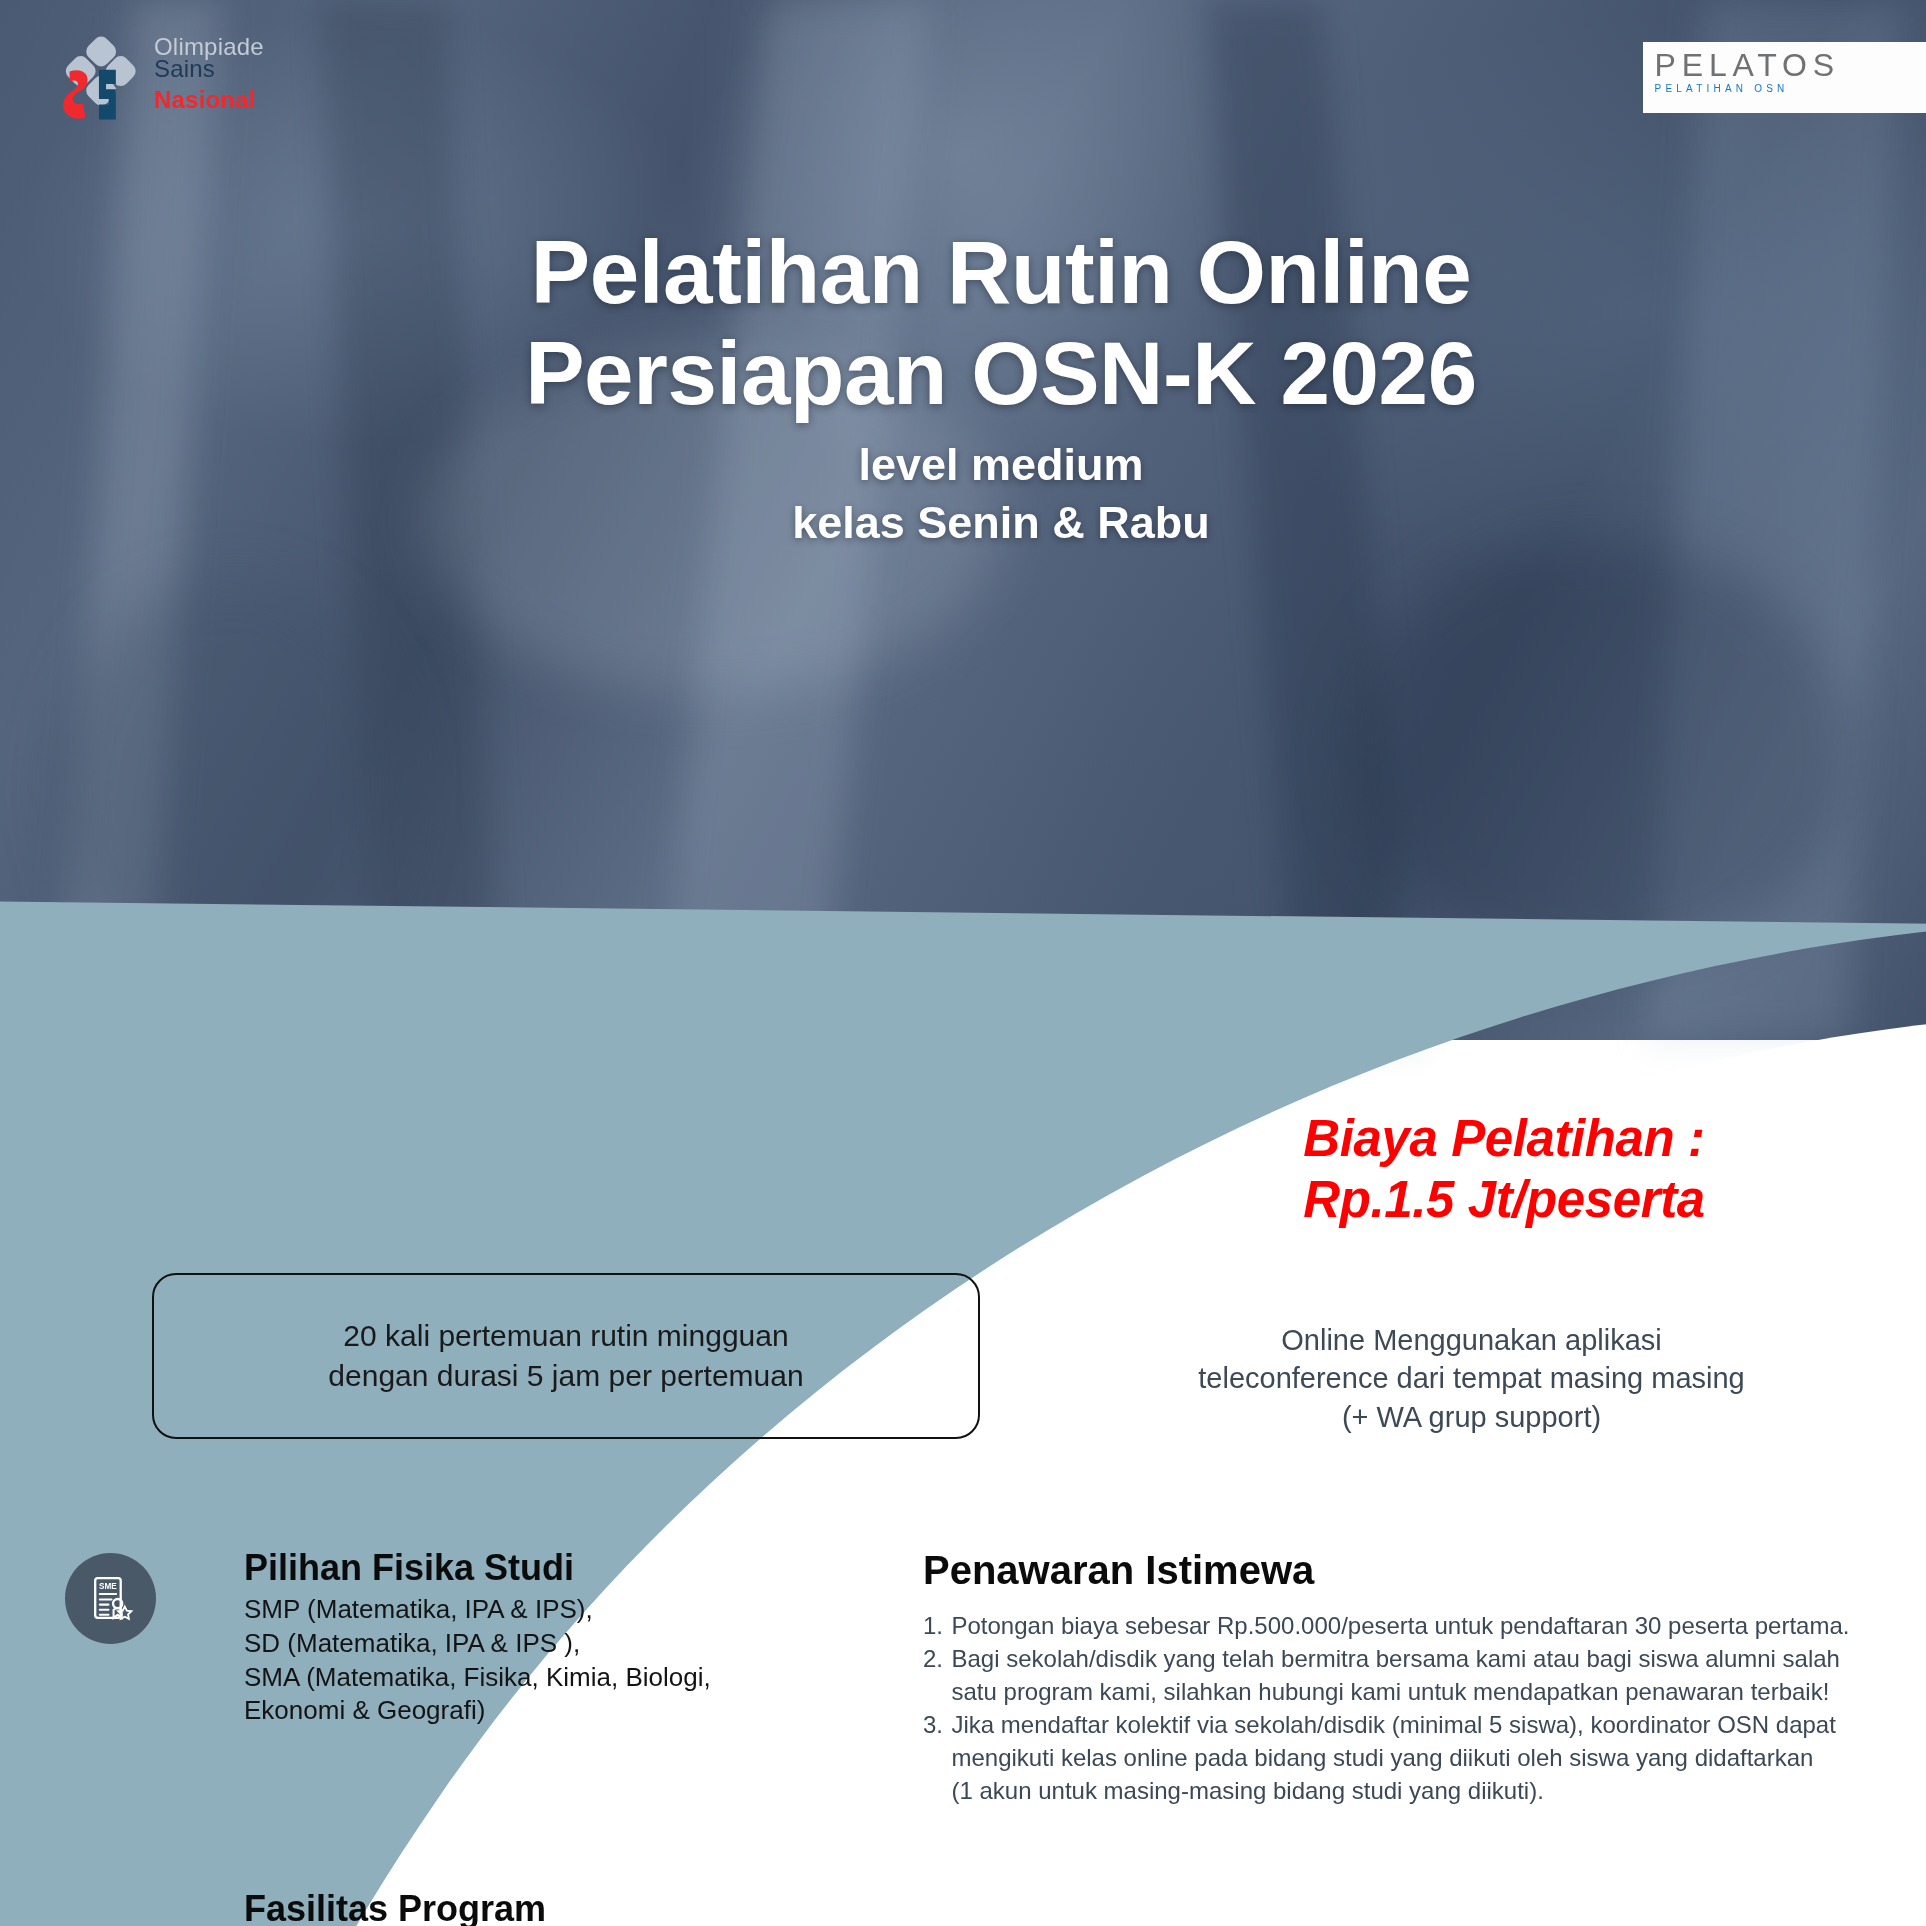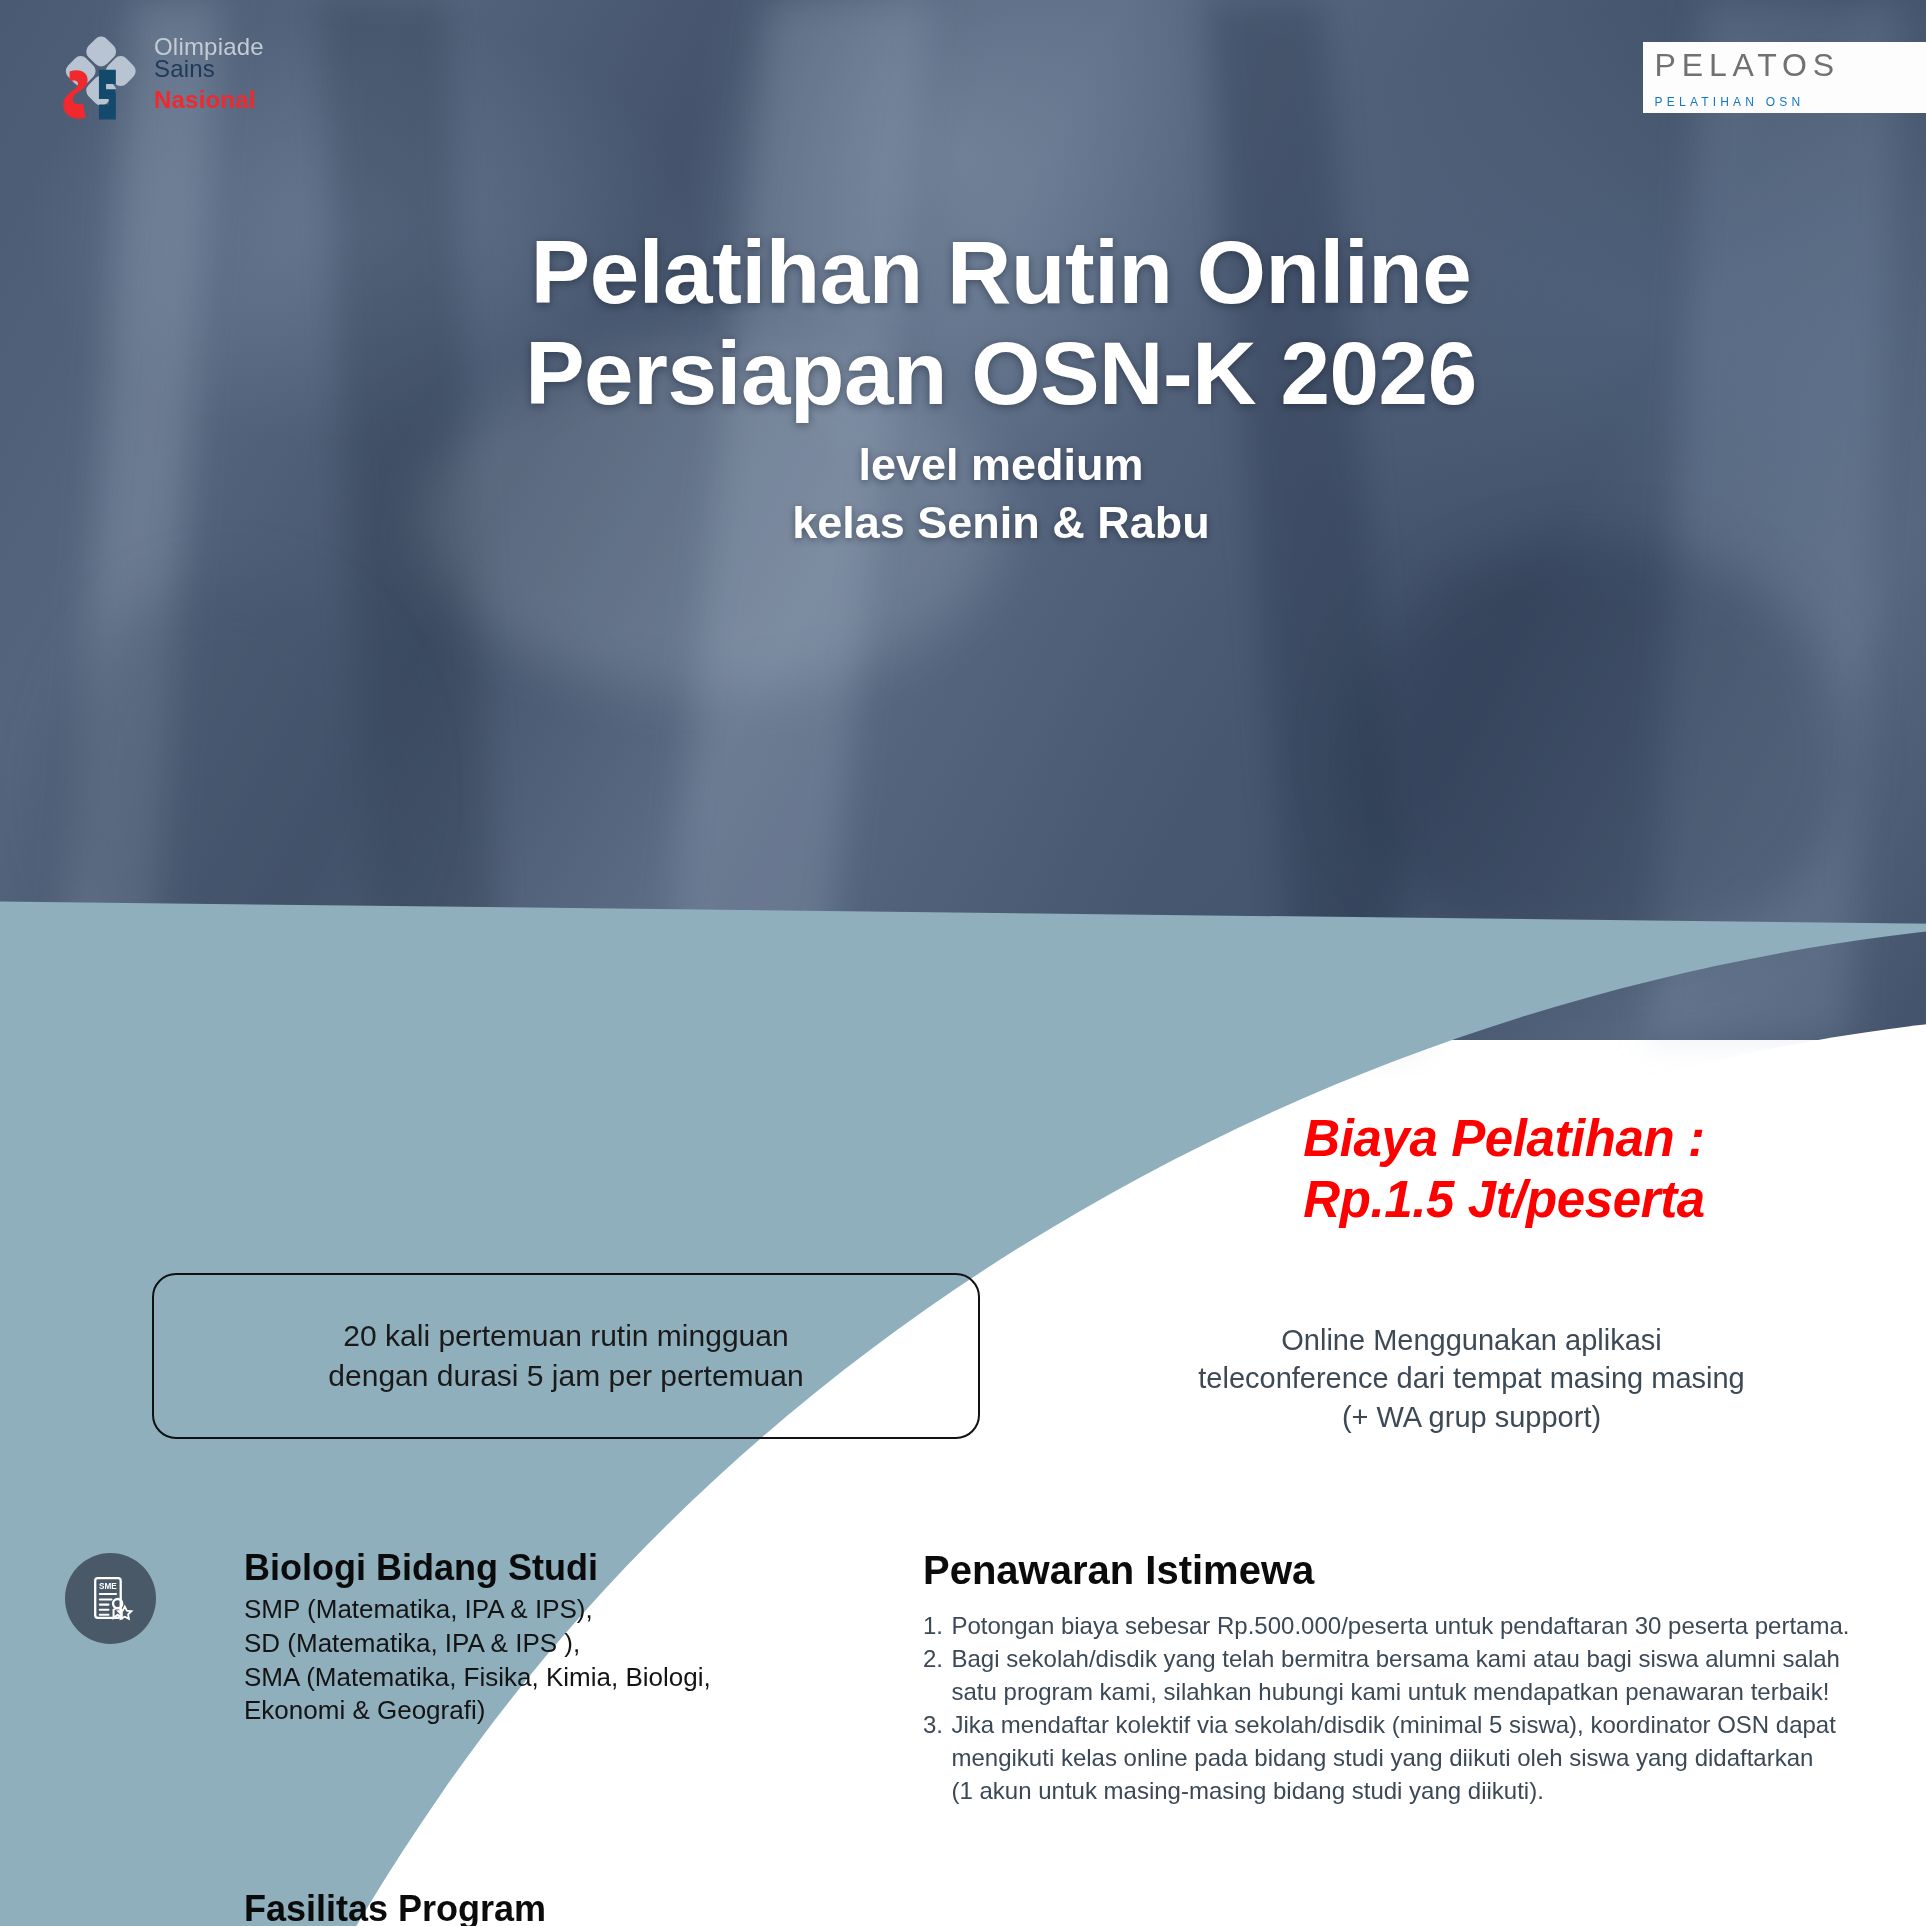--- a/index.html
+++ b/index.html
@@ -48,7 +48,7 @@
     background:#fdfdfd; padding:7px 11.6px 3.9px 11.6px;
   }
   #pelatos .p1{ font-size:32px; font-weight:400; color:#6f7173; letter-spacing:5.8px; line-height:1; }
-  #pelatos .p2{ font-size:12px; font-weight:400; color:#1277c4; letter-spacing:4.2px; line-height:1; margin-top:15px; }
+  #pelatos .p2{ font-size:10px; font-weight:400; color:#1277c4; letter-spacing:4.2px; line-height:1; margin-top:3px; }
 
   
   #title-wrap{ position:absolute; left:0; top:222px; width:2002px; text-align:center; }

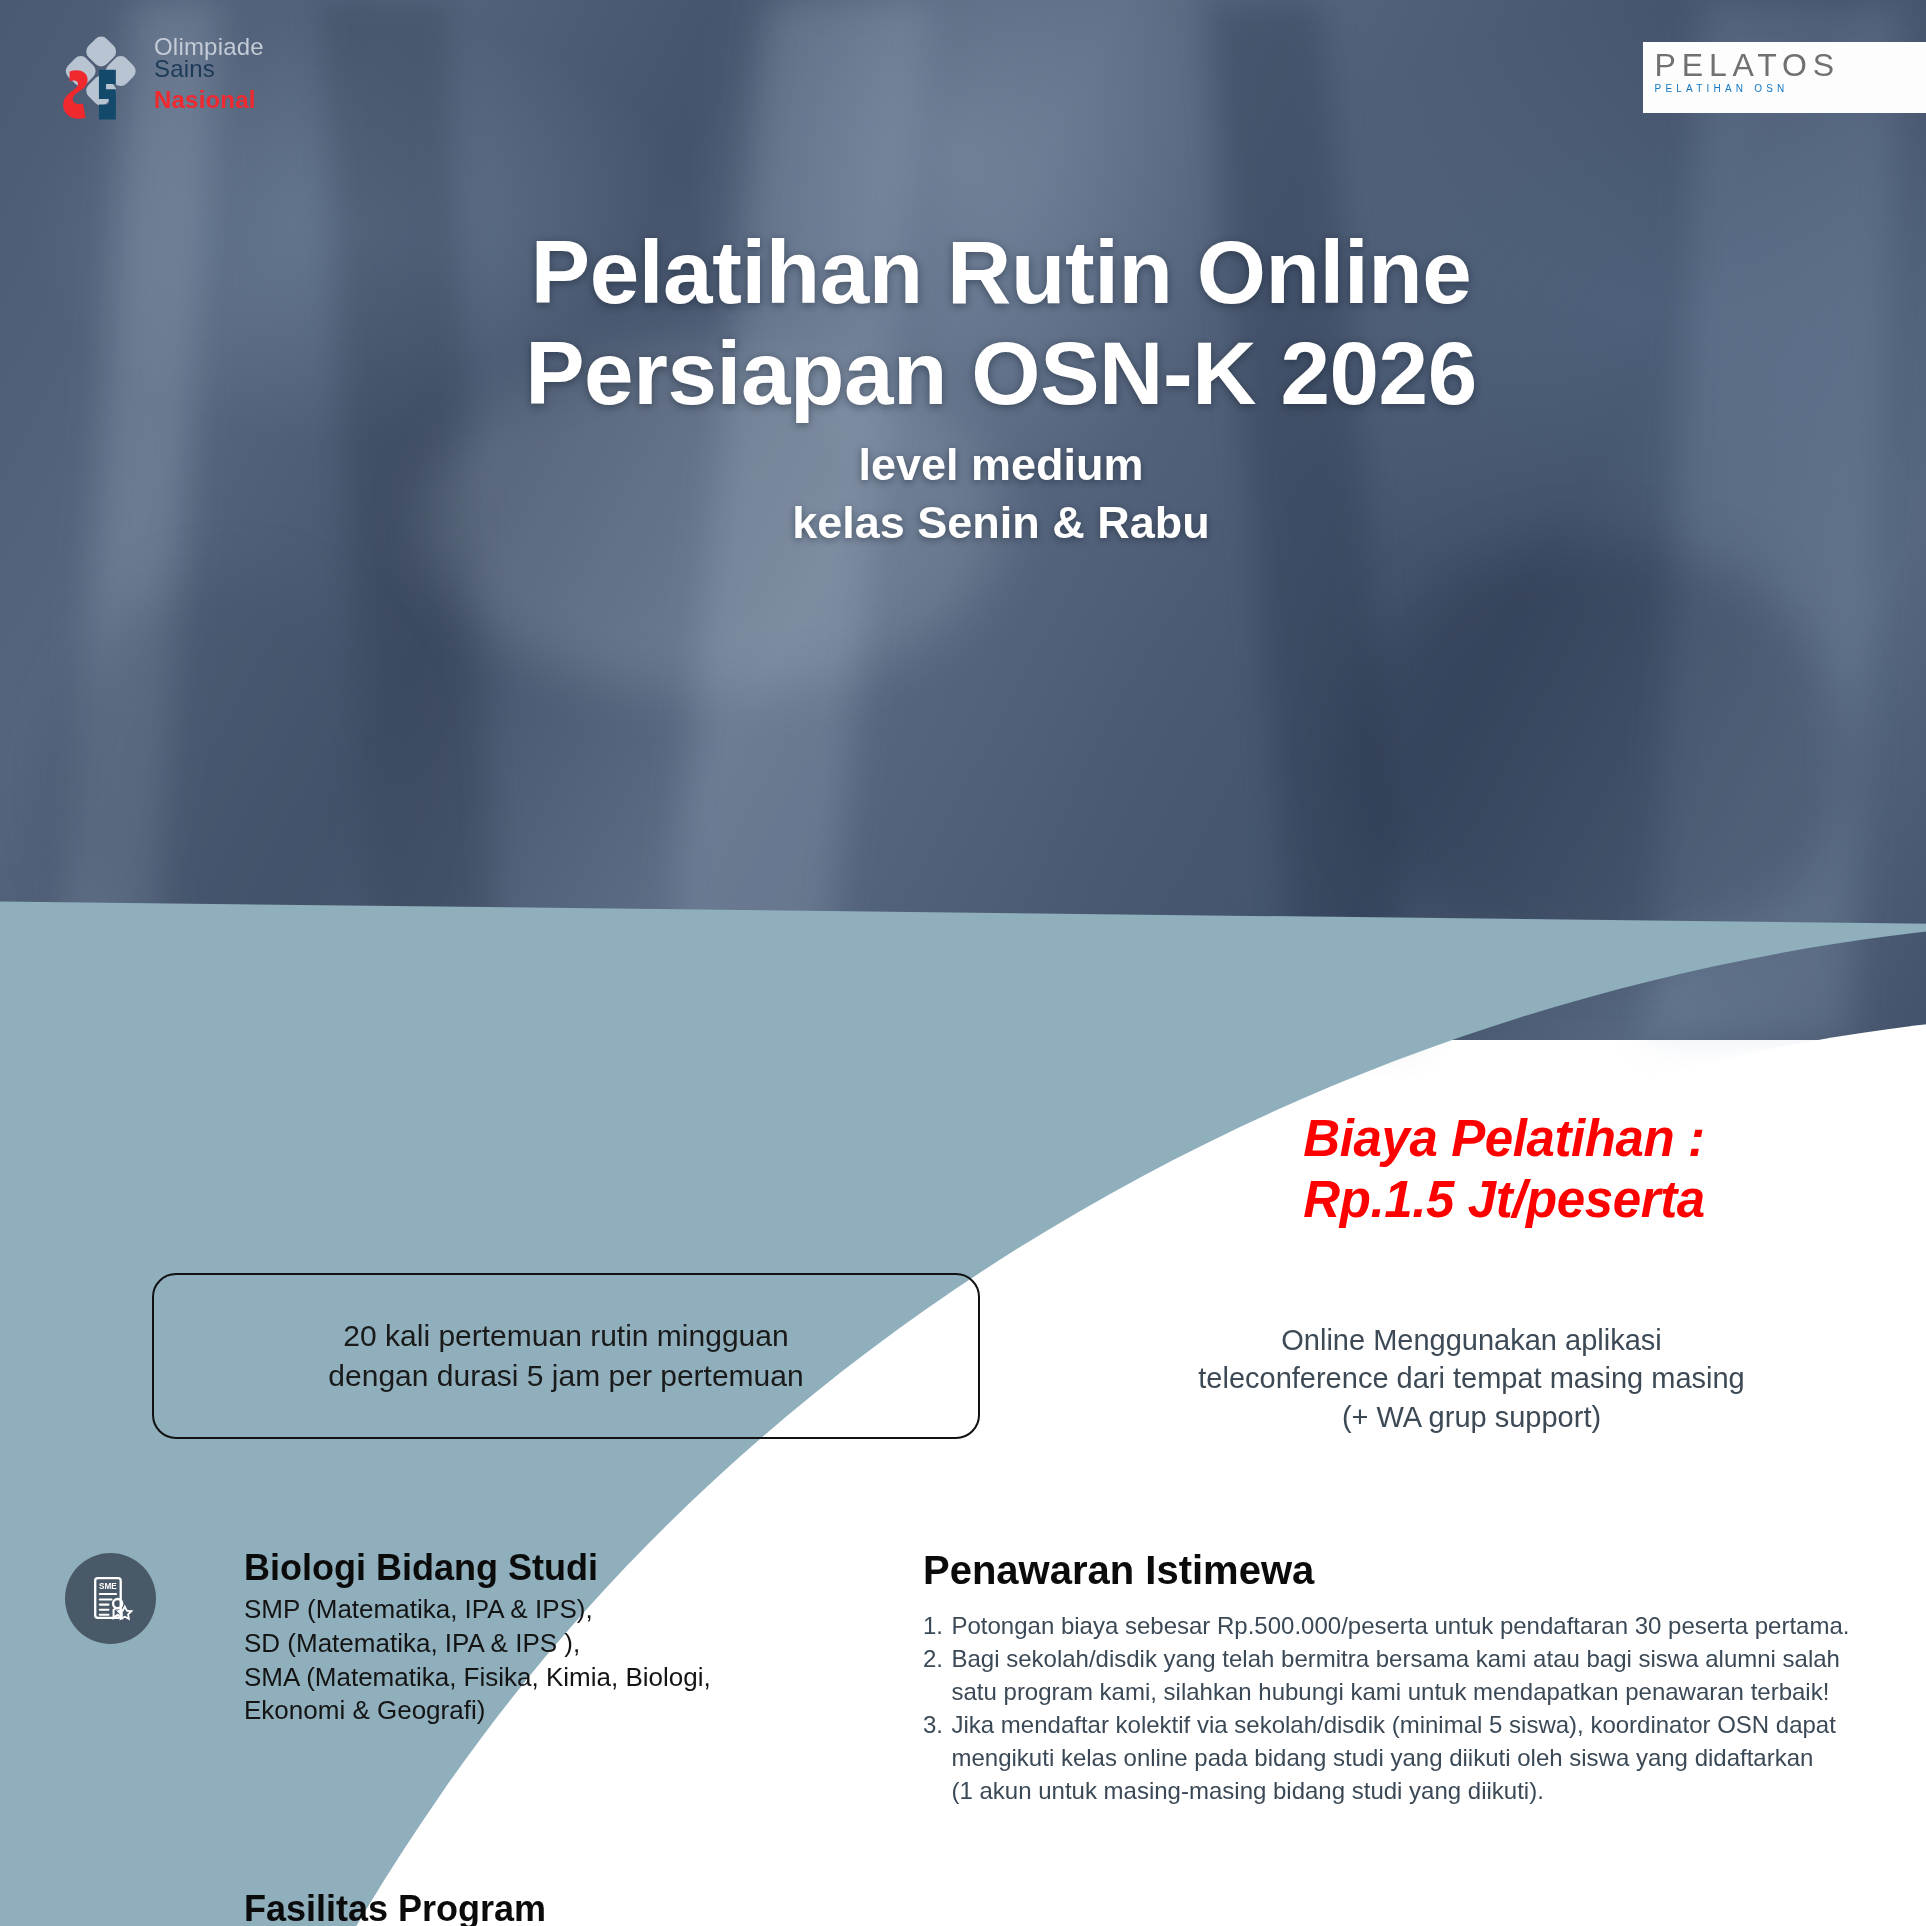--- a/index.html
+++ b/index.html
@@ -194,7 +194,7 @@
     </svg>
   </div>
   <div style="margin-left:179px">
-    <div class="lsec-head">Biologi Bidang Studi</div>
+    <div class="lsec-head">Pilihan Fisika Studi</div>
     <div class="lsec-body" style="margin-top:6.2px">
       <div>SMP (Matematika, IPA &amp; IPS),</div>
       <div>SD (Matematika, IPA &amp; IPS ),</div>

